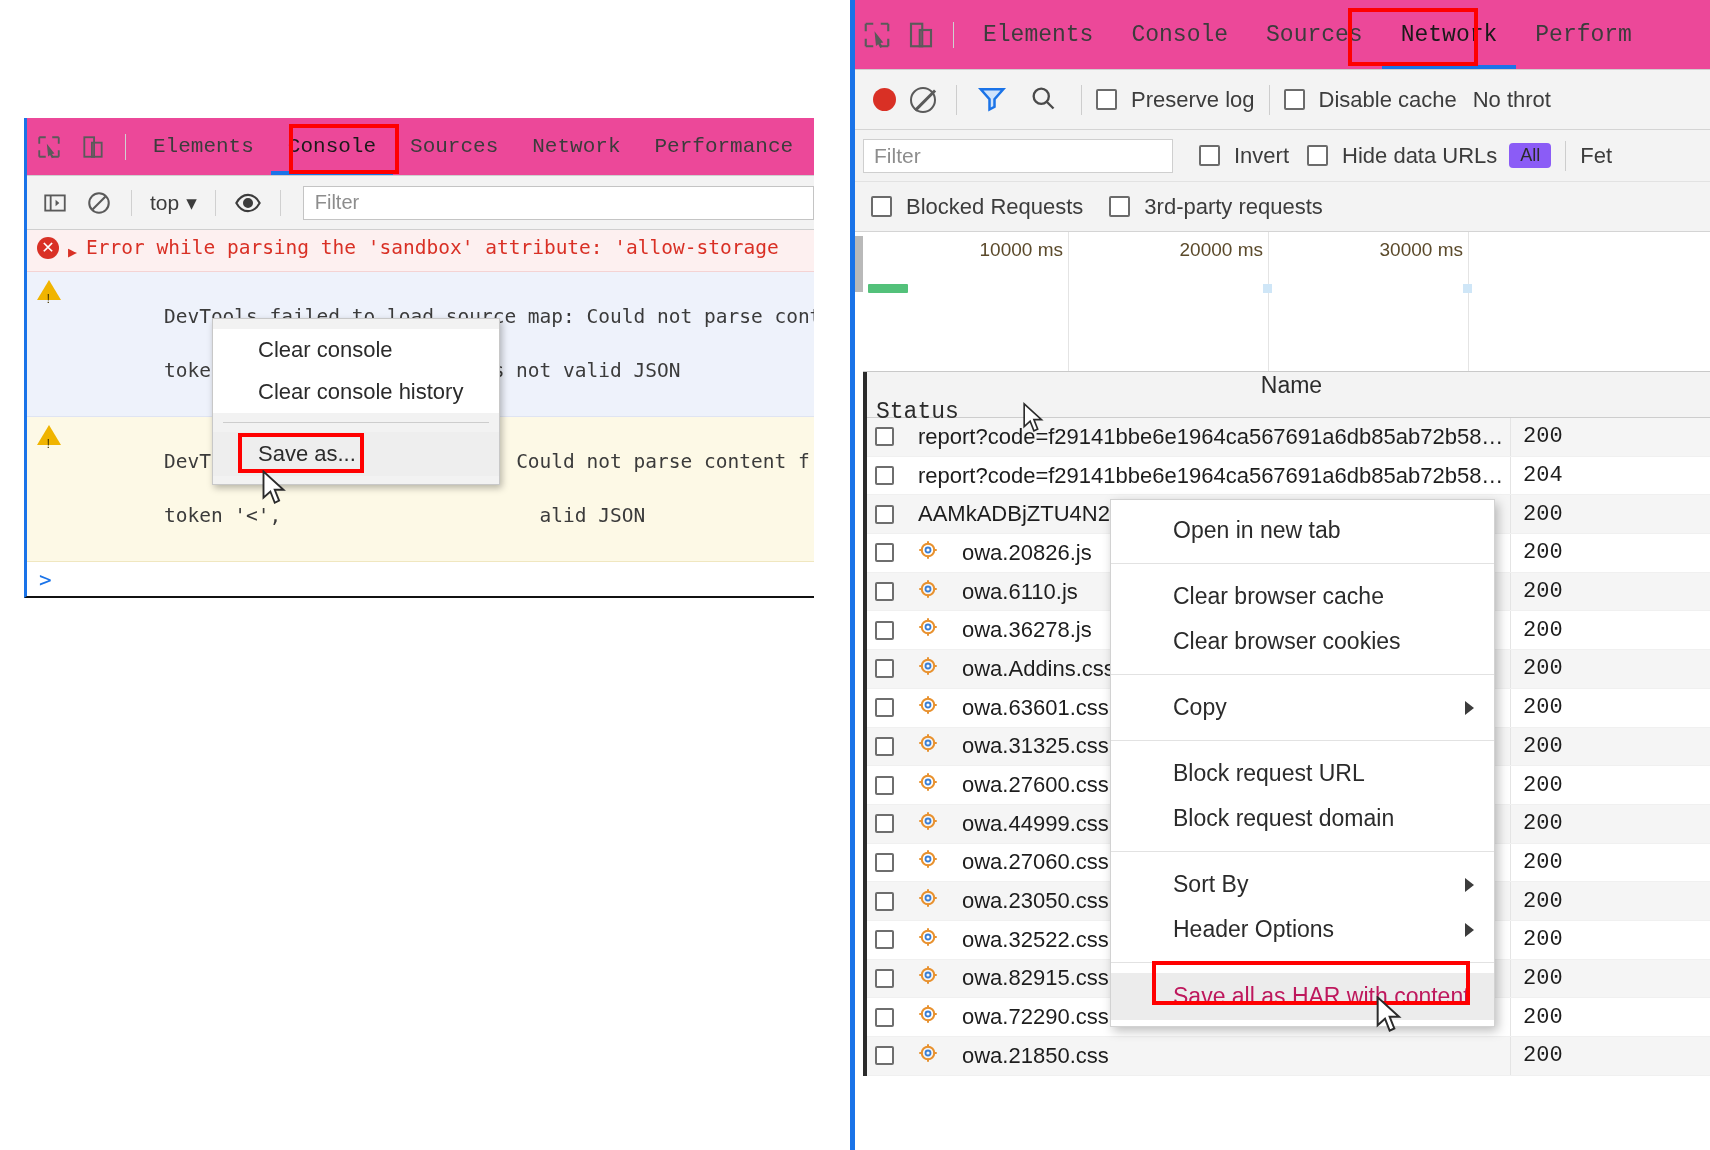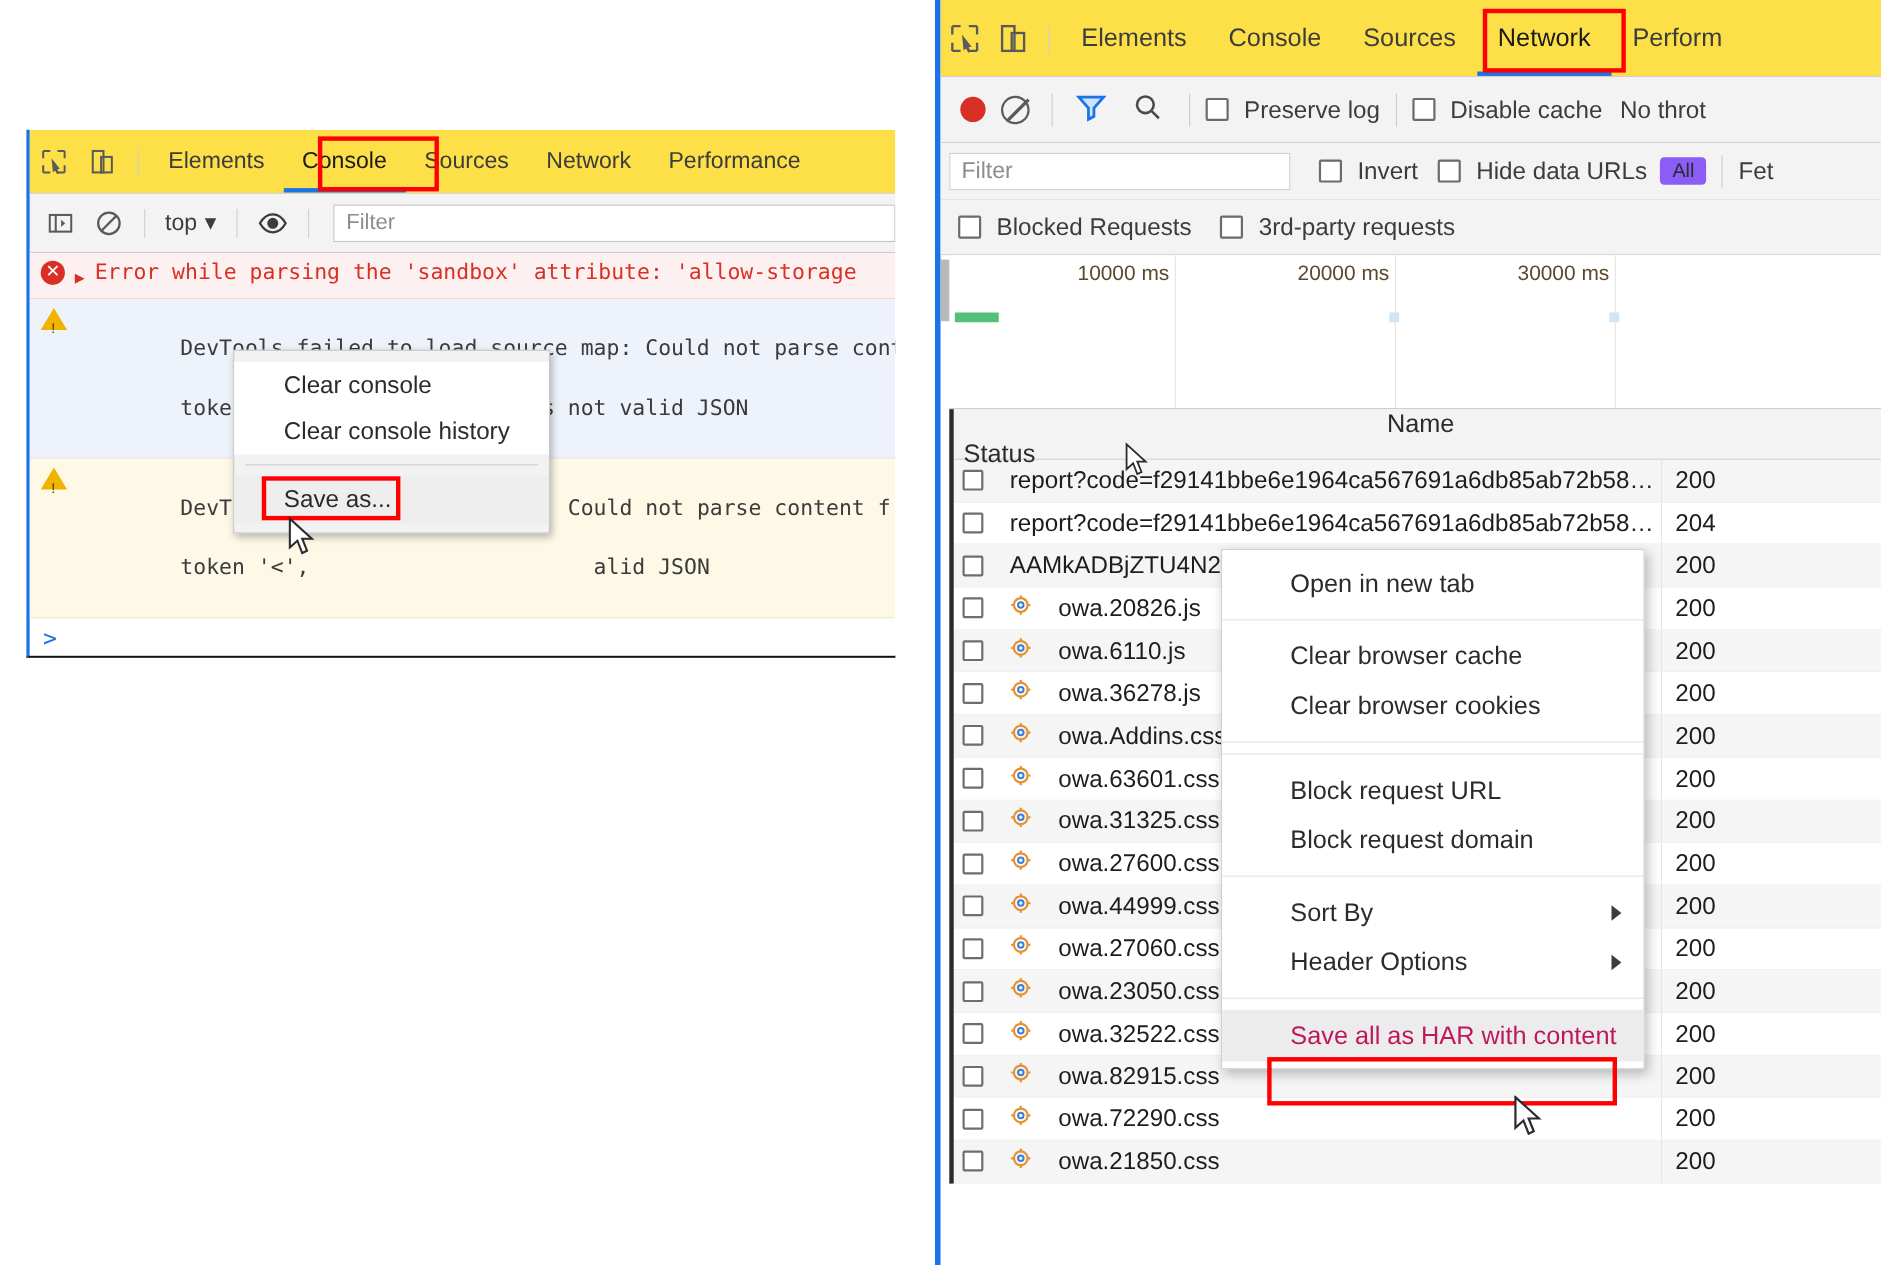--- a/index.html
+++ b/index.html
@@ -22,9 +22,10 @@
   }
   .dt-tabbar{
     height:58px; display:flex; align-items:center;
-    background:#fde047;
+    background:#ec4899;
     border-bottom:1px solid #cfcfcf;
     position:relative;
+    font-family:Liberation Mono, monospace;
   }
   .dt-iconbtn{
     width:44px; height:44px; display:flex; align-items:center; justify-content:center;

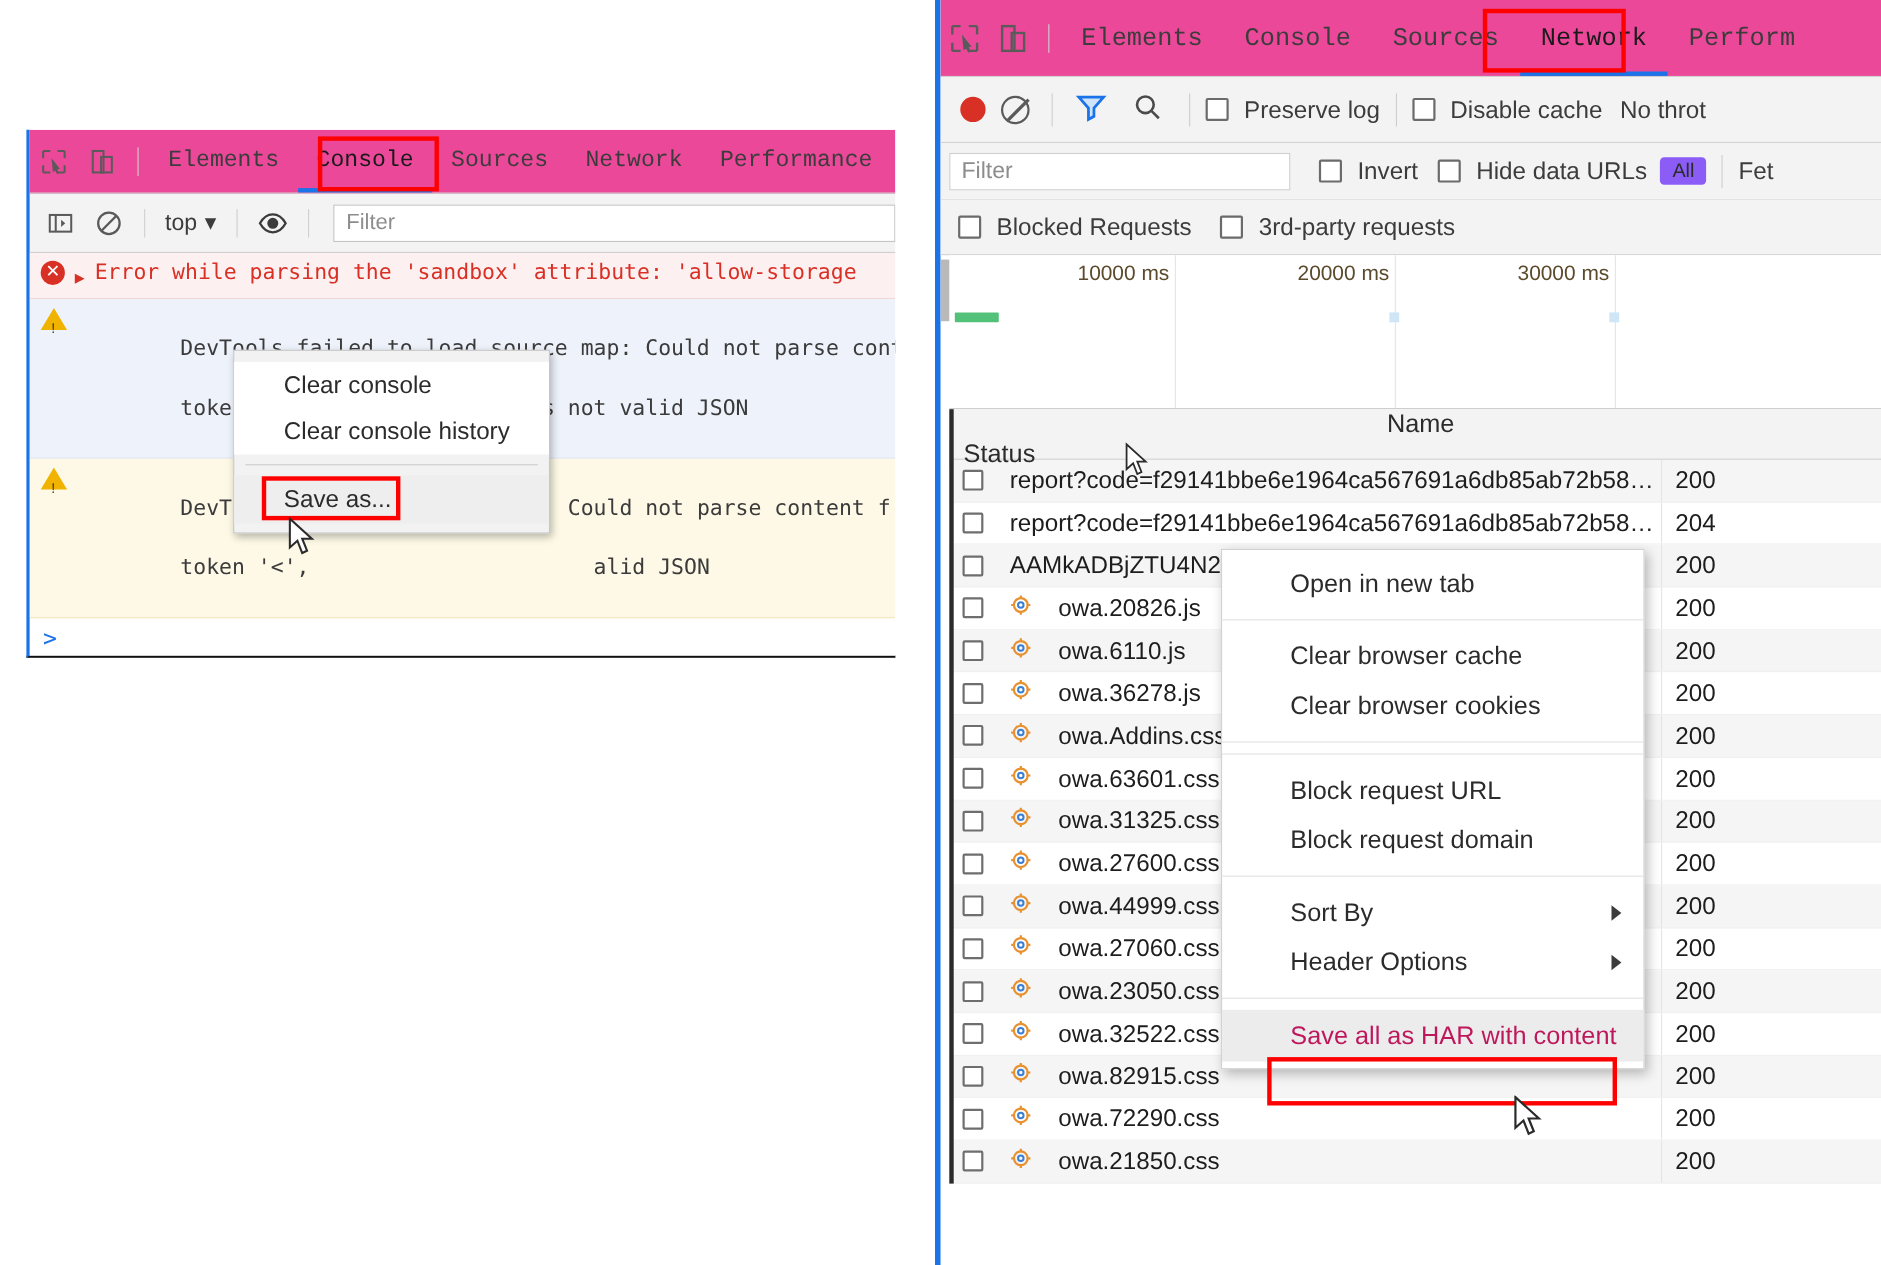--- a/index.html
+++ b/index.html
@@ -188,7 +188,7 @@
     flex-direction:column;
   }
   .col-name{ flex:1; padding-left:10px; }
-  .col-status{ width:200px; padding-left:12px; border-left:1px solid #d6d6d6; align-self:stretch; display:flex; align-items:center;}
+  .col-status{ width:200px; padding-left:12px; border-left:1px solid #d6d6d6; align-self:stretch; display:flex; align-items:center;font-family:Liberation Mono, monospace;}
   .net-row{
     display:flex; align-items:center; height:38.7px;
     font-size:22px; color:#1d1d1d;

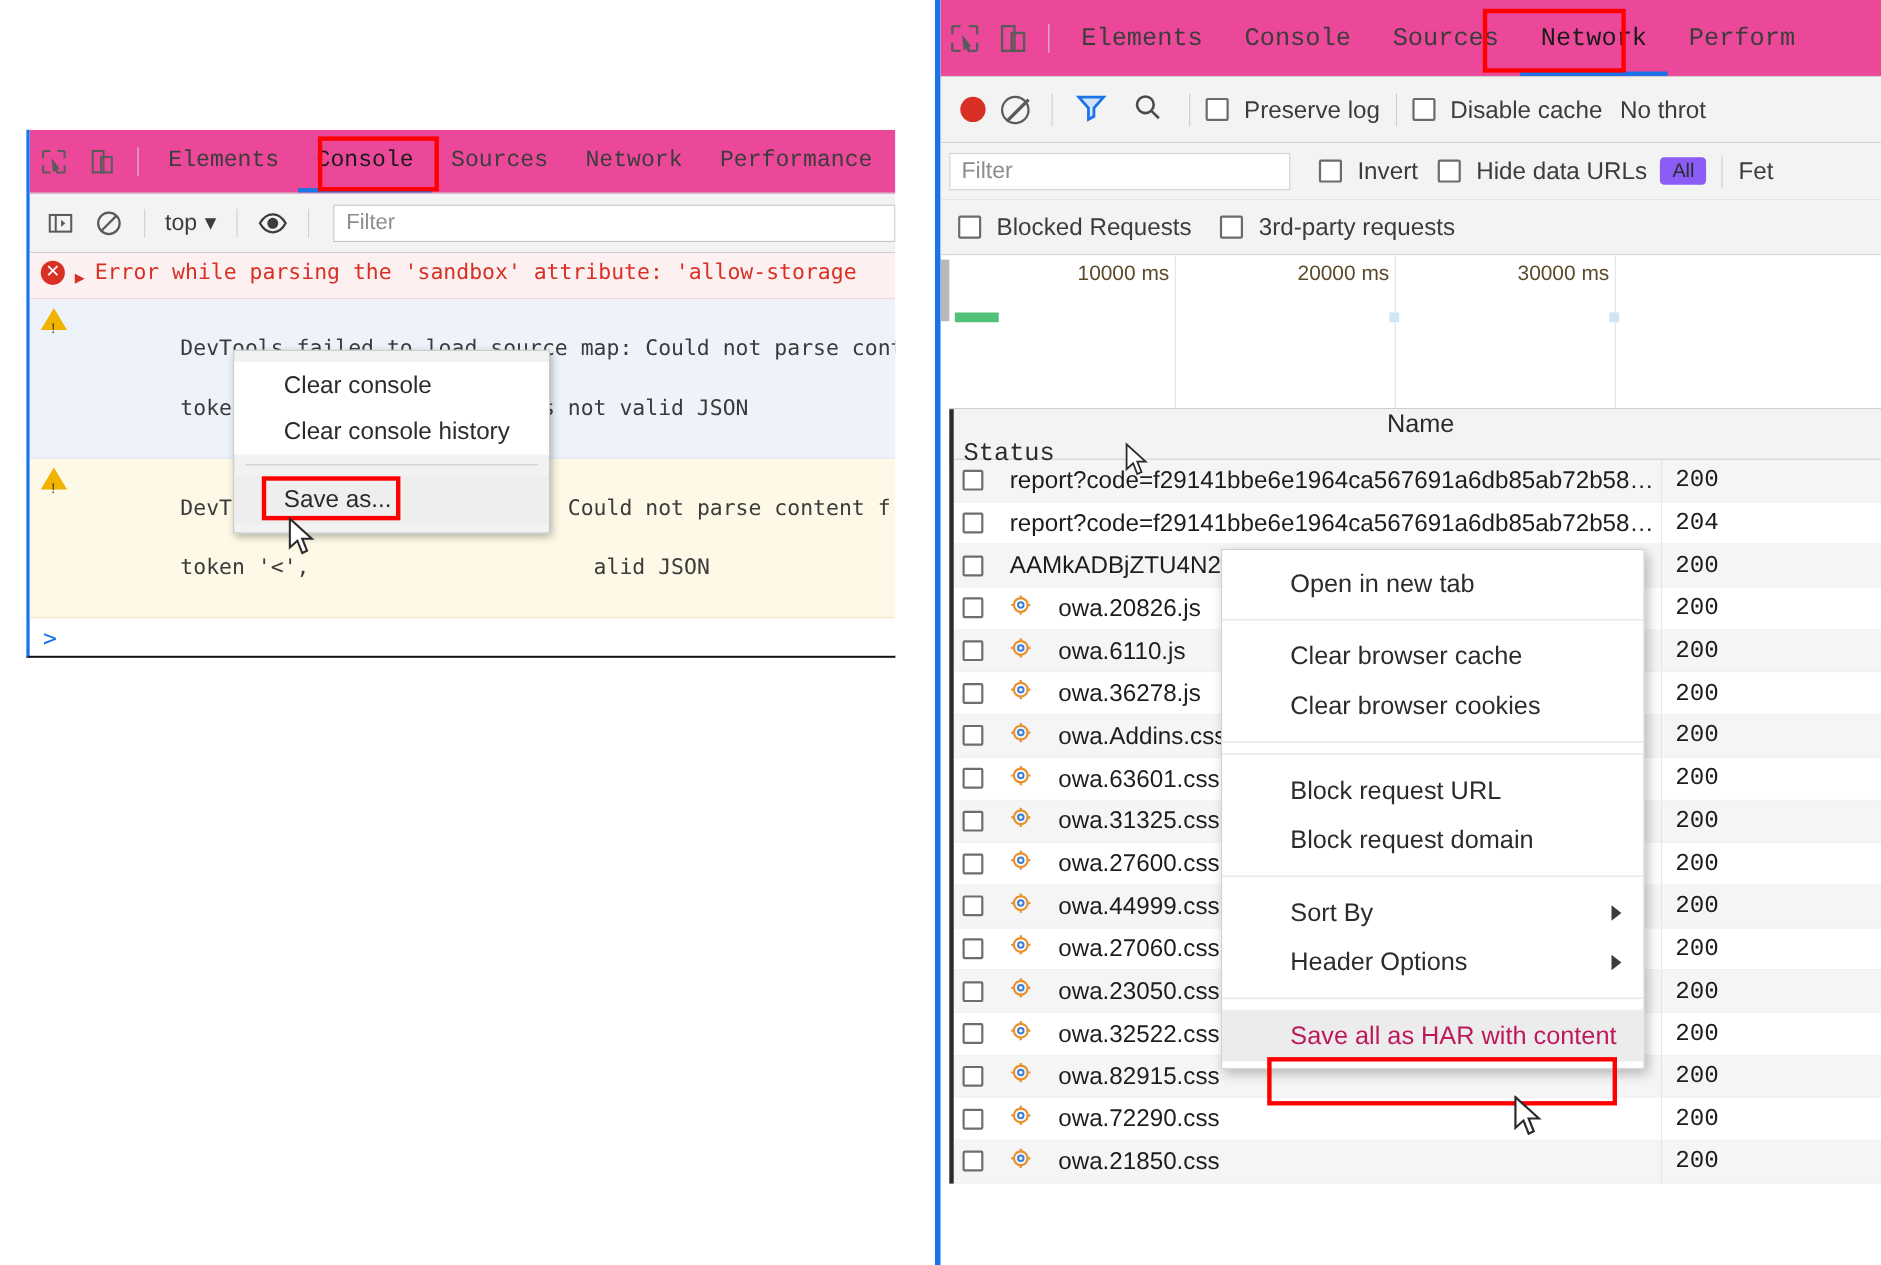--- a/index.html
+++ b/index.html
@@ -660,6 +660,10 @@
   <div class="nm-item">Clear browser cache</div>
   <div class="nm-item">Clear browser cookies</div>
   <div class="nm-divider"></div>
+  <div class="nm-item">
+    <span>Copy</span>
+    <span class="nm-arrow"></span>
+  </div>
   <div class="nm-divider"></div>
   <div class="nm-item">Block request URL</div>
   <div class="nm-item">Block request domain</div>

